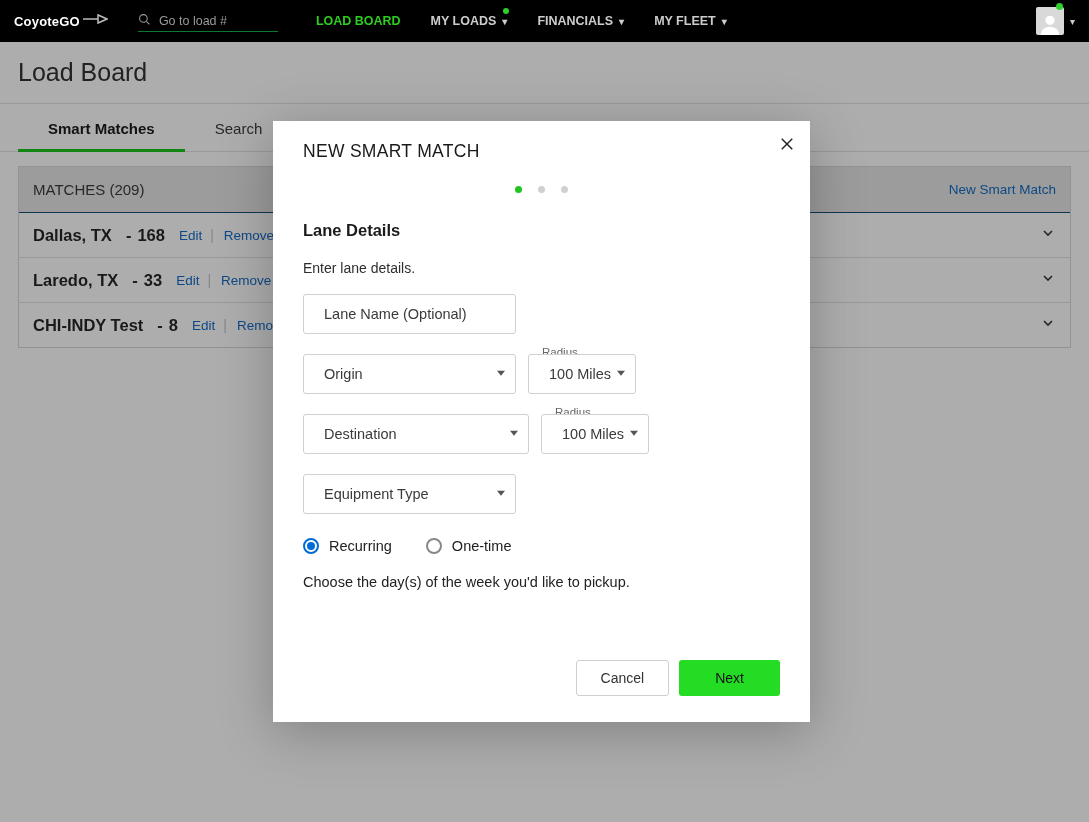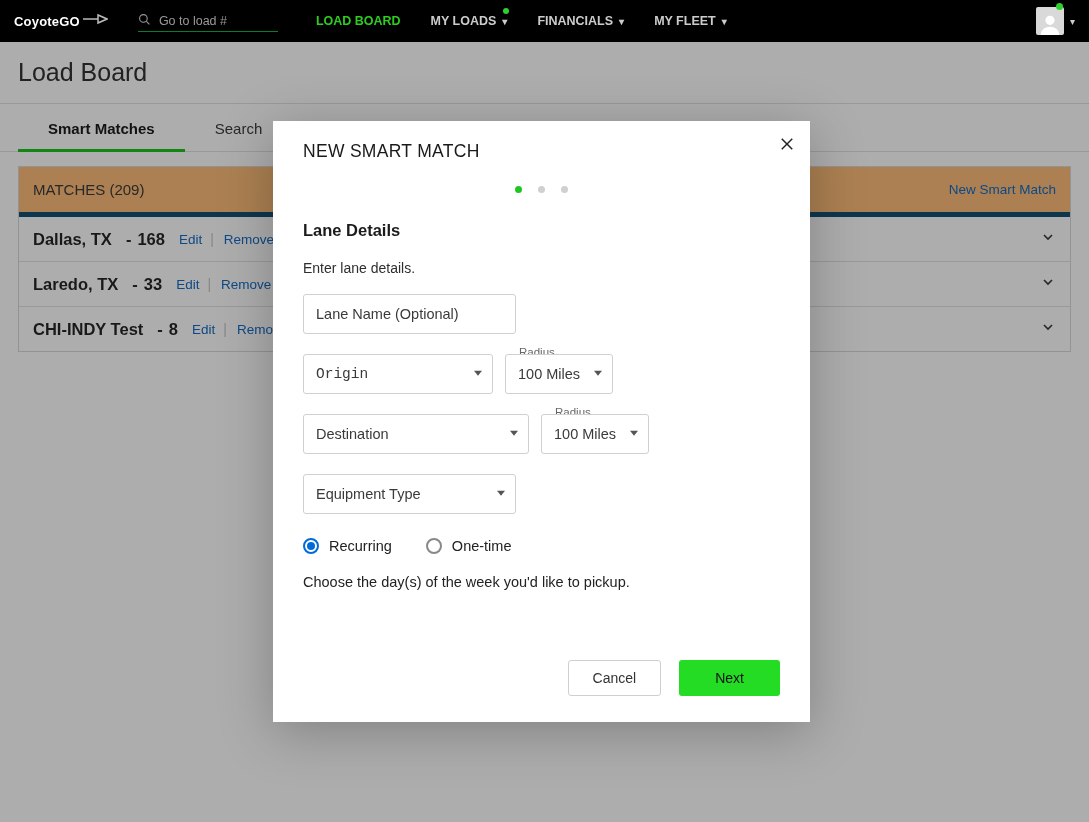--- a/index.html
+++ b/index.html
@@ -36,7 +36,7 @@
 
   
   .panel { margin: 14px 18px 0; border:1px solid #d8d8d8; }
-  .panel-head { display:flex; align-items:center; padding:14px 14px; background:#fdba74; border-bottom:5px solid #0c4a6e;}
+  .panel-head { display:flex; align-items:center; padding:14px 14px; background:#e5e5e5; border-bottom:1px solid #0c4a6e;}
   .matches-label { font-size:15px; color:#333; flex:1;}
   .new-match-link { color:#0b66c3; font-size:13.5px;}
   .row { display:flex; align-items:center; padding:12px 14px; border-bottom:1px solid #e0e0e0;}

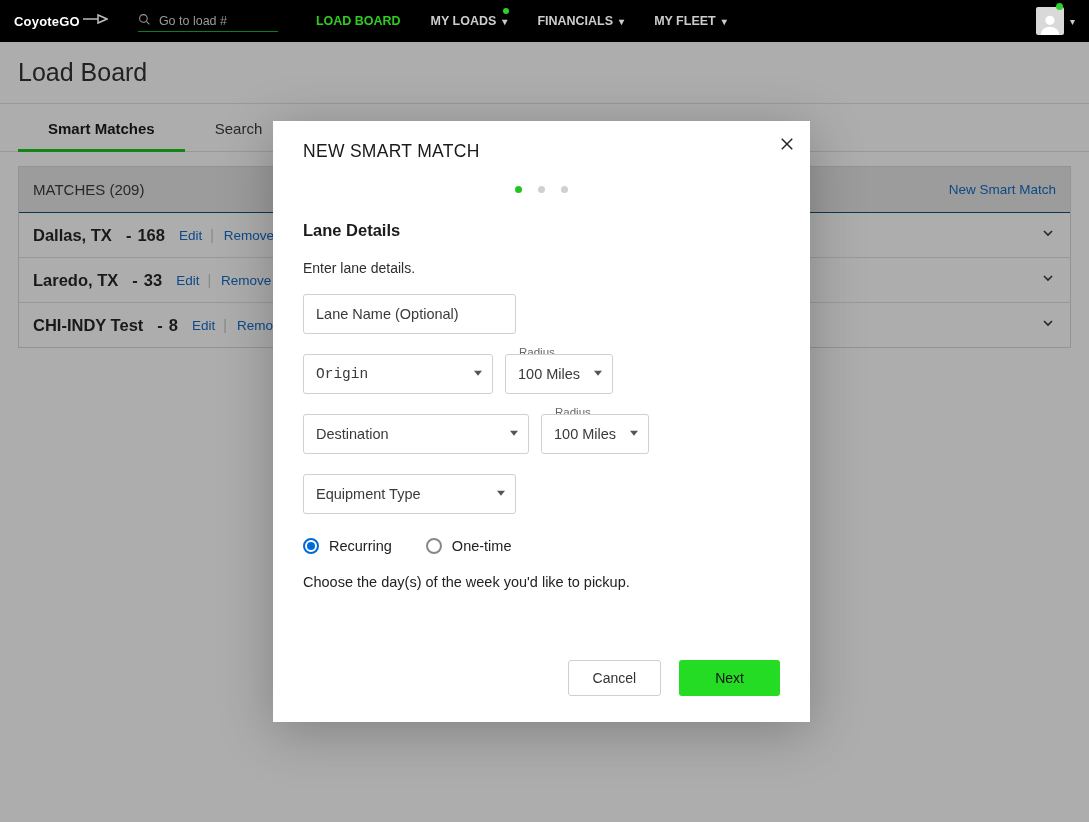--- a/index.html
+++ b/index.html
@@ -58,7 +58,7 @@
   .step-dot.active { background:#1fc61f;}
   .section-title { font-size:16.5px; font-weight:700; color:#1b1b1b;}
   .section-sub { font-size:14px; color:#2e2e2e; margin-top:20px; margin-bottom:18px;}
-  .input { border:1px solid #d0d0d0; border-radius:3px; height:40px; display:flex; align-items:center; padding:0 12px; font-size:14.5px; color:#3a3a3a; background:#fff;}
+  .input { border:1px solid #d0d0d0; border-radius:3px; height:40px; display:flex; align-items:center; padding:0 20px; font-size:14.5px; color:#3a3a3a; background:#fff;}
   .input.placeholder { color:#3a3a3a; }
   .form-row { display:flex; gap:12px; margin-top:20px; position:relative;}
   .field-wrap { position:relative; }

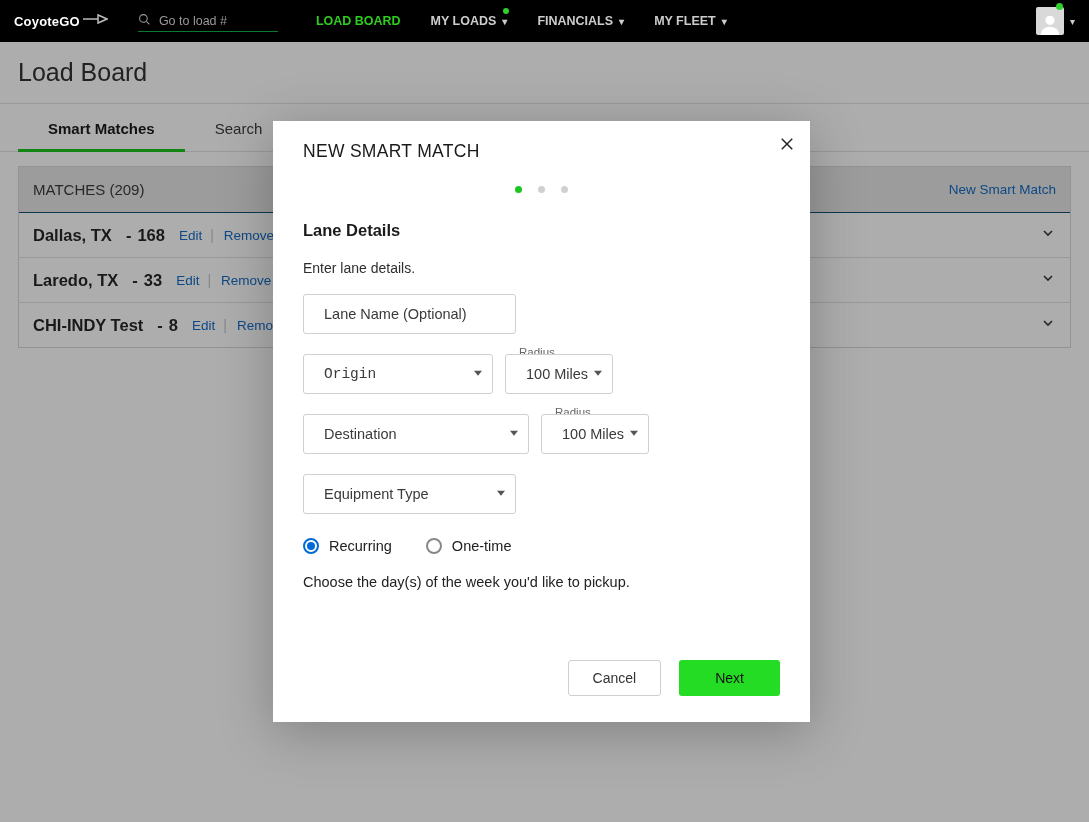--- a/index.html
+++ b/index.html
@@ -207,7 +207,7 @@
   </div>
 
   <div class="form-row">
-    <div class="input select" style="width:190px;font-family:Liberation Mono, monospace;">
+    <div class="input select" style="width:213px;">
       <span>Origin</span>
     </div>
     <div class="field-wrap">

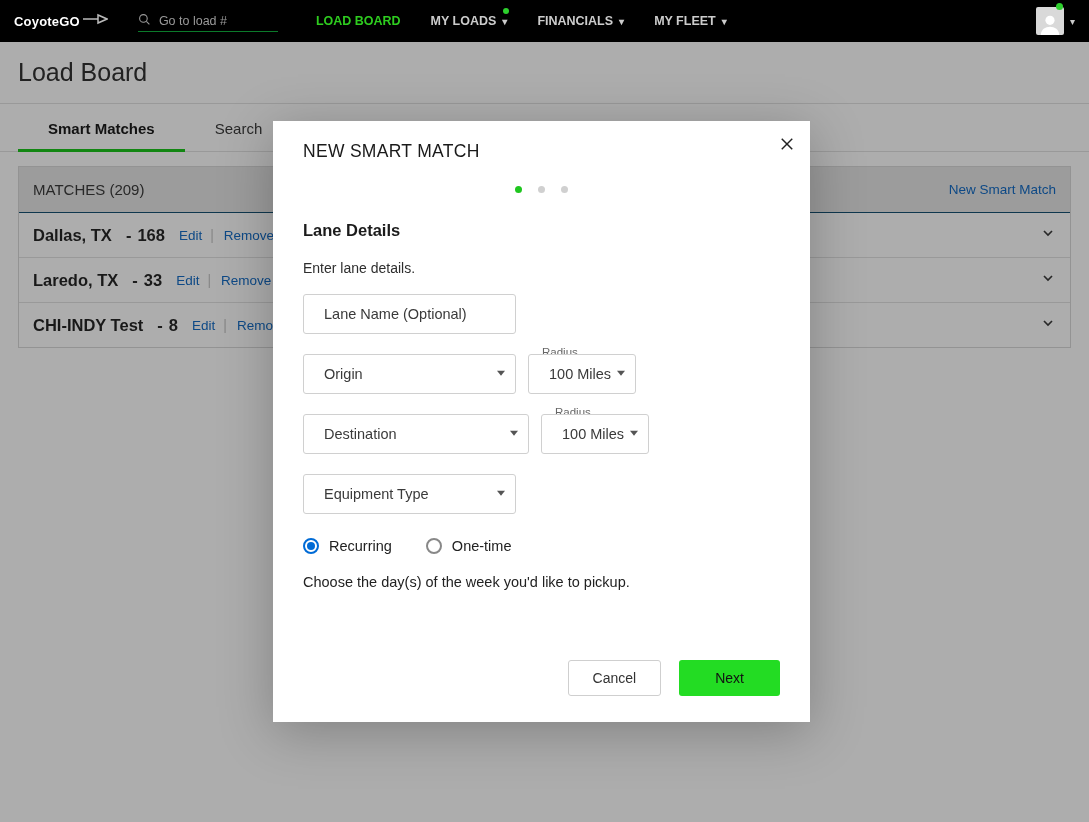--- a/index.html
+++ b/index.html
@@ -73,7 +73,7 @@
   .choose-text { font-size:14.5px; color:#222; margin-top:20px; margin-bottom:16px;}
   .days-wrap { display:flex; flex-wrap:wrap; gap:14px;}
   .day-chip { background:#f1f1f1; border-radius:18px; height:32px; padding:0 20px; display:flex; align-items:center; font-size:13.5px; color:#333; cursor:pointer;}
-  .modal-footer { display:flex; justify-content:flex-end; gap:18px; margin-top:70px;align-items:flex-end;}
+  .modal-footer { display:flex; justify-content:flex-end; gap:10px; margin-top:70px;align-items:flex-end;}
   .btn { height:36px; padding:0 24px; border-radius:3px; font-size:14px; display:flex; align-items:center; cursor:pointer;}
   .btn-cancel { border:1px solid #cfcfcf; background:#fff; color:#333;}
   .btn-next { background:#23dc23; color:#111; font-weight:500; padding:0 36px;}

